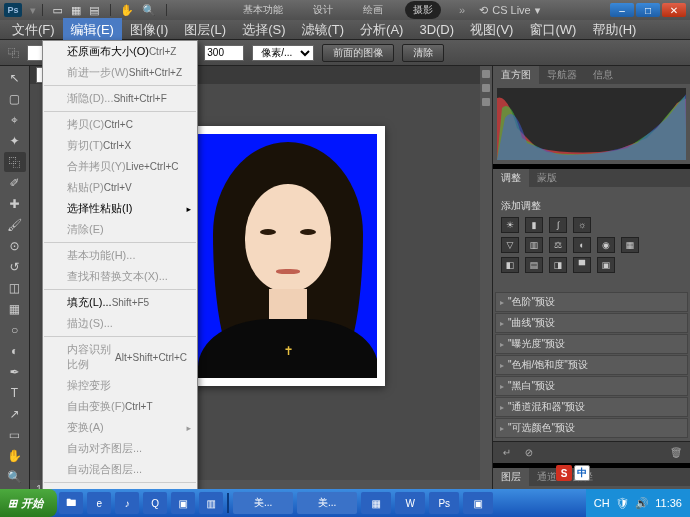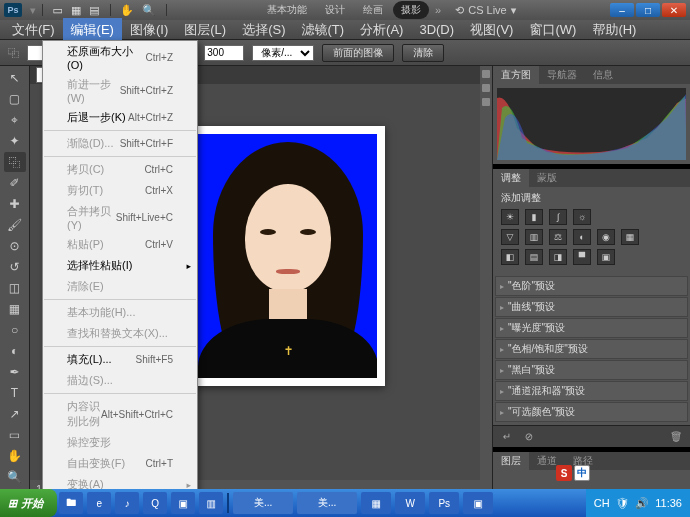--- a/index.html
+++ b/index.html
@@ -13,7 +13,7 @@
 .win-max{background:linear-gradient(#3a88d8,#1e5fa8)}
 .win-close{background:linear-gradient(#e06048,#b83010)}
 .cs-live{color:#ccc;font-size:10px;margin-right:8px;display:flex;align-items:center;gap:4px}
-.workspace-tabs{display:flex;gap:2px;align-items:center;margin-left:auto;margin-right:10px}
+.workspace-tabs{display:flex;gap:14px;align-items:center;margin-left:auto;margin-right:10px}
 .ws-tab{padding:2px 8px;color:#ccc;font-size:10px}
 .ws-tab.active{background:#222;border-radius:9px}
 .menu-bar{height:20px;background:linear-gradient(#5a5a5a,#484848);display:flex;align-items:center;padding:0 4px;border-bottom:1px solid #222}

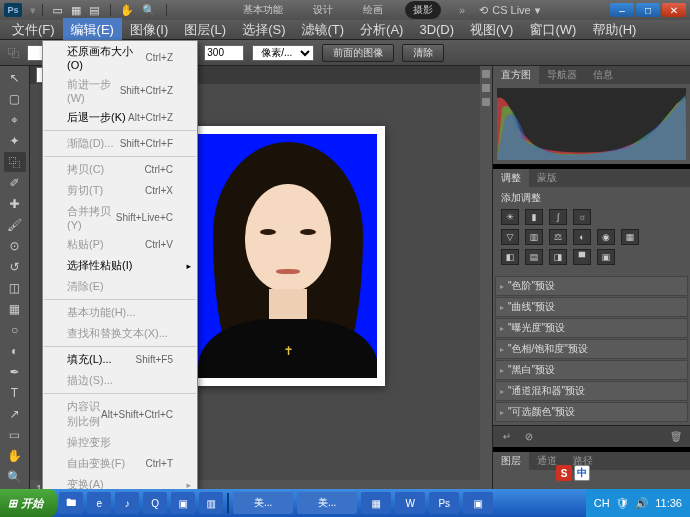--- a/index.html
+++ b/index.html
@@ -56,7 +56,7 @@
 .preset-item{padding:2px 4px;color:#ddd;font-size:10px;display:flex;align-items:center;gap:4px;background:#5a5a5a;margin:1px 0;border:1px solid #444}
 .preset-item::before{content:"▸";color:#999;font-size:8px}
 .dropdown{position:absolute;top:40px;left:42px;width:156px;background:#f0f0f0;border:1px solid #888;box-shadow:2px 2px 6px rgba(0,0,0,.4);z-index:100}
-.dd-item{padding:3px 24px 3px 24px;color:#000;font-size:11px;display:flex;justify-content:space-between;align-items:center;position:relative}
+.dd-item{padding:3px 10px 3px 24px;color:#000;font-size:11px;display:flex;align-items:center;position:relative}
 .dd-item.disabled{color:#999}
 .dd-sep{height:1px;background:#ccc;margin:2px 1px}
 .dd-short{color:#666;font-size:10px}

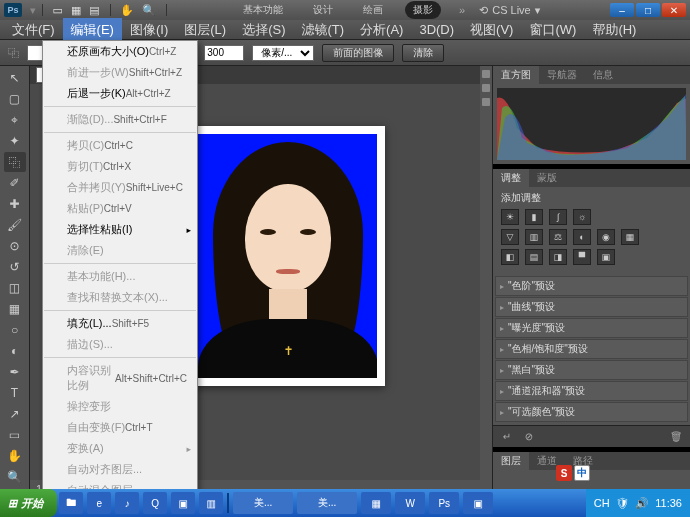--- a/index.html
+++ b/index.html
@@ -266,10 +266,6 @@
       <span>前进一步(W)</span>
       <span class="dd-short">Shift+Ctrl+Z</span>
     </div>
-  <div class="dd-item">
-      <span>后退一步(K)</span>
-      <span class="dd-short">Alt+Ctrl+Z</span>
-    </div>
   <div class="dd-sep"></div>
   <div class="dd-item disabled">
       <span>渐隐(D)...</span>

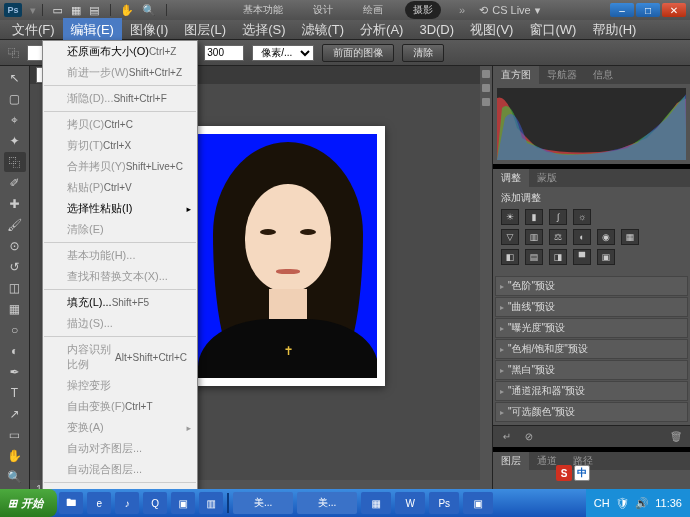--- a/index.html
+++ b/index.html
@@ -282,7 +282,7 @@
     </div>
   <div class="dd-item disabled">
       <span>合并拷贝(Y)</span>
-      <span class="dd-short">Shift+Live+C</span>
+      <span class="dd-short">Live+Ctrl+C</span>
     </div>
   <div class="dd-item disabled">
       <span>粘贴(P)</span>

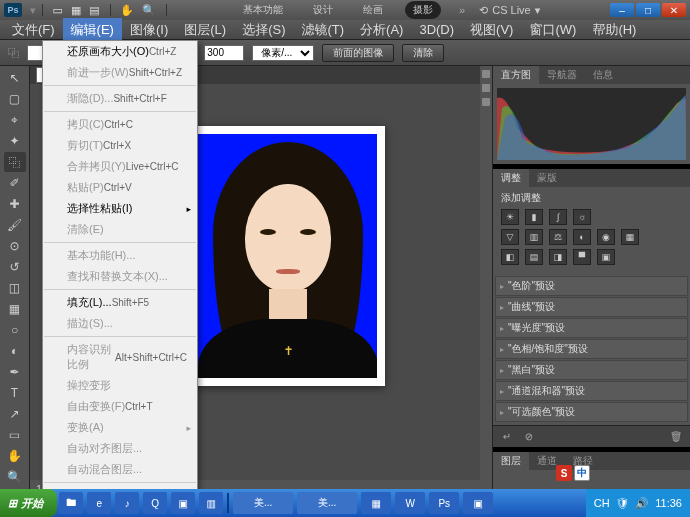--- a/index.html
+++ b/index.html
@@ -49,7 +49,7 @@
 .ptab.active{background:#535353;color:#ddd}
 .histogram{height:72px;background:#2a2a2a;margin:4px;position:relative;overflow:hidden}
 .histo-curve{position:absolute;bottom:0;left:0;right:0;height:100%}
-.adjust-panel{padding:4px 8px}
+.adjust-panel{padding:12px 8px}
 .adjust-row{display:flex;gap:6px;margin:4px 0;flex-wrap:wrap}
 .adj-icon{width:18px;height:16px;background:#3a3a3a;border:1px solid #222;display:flex;align-items:center;justify-content:center;color:#ccc;font-size:9px}
 .preset-list{padding:2px}

